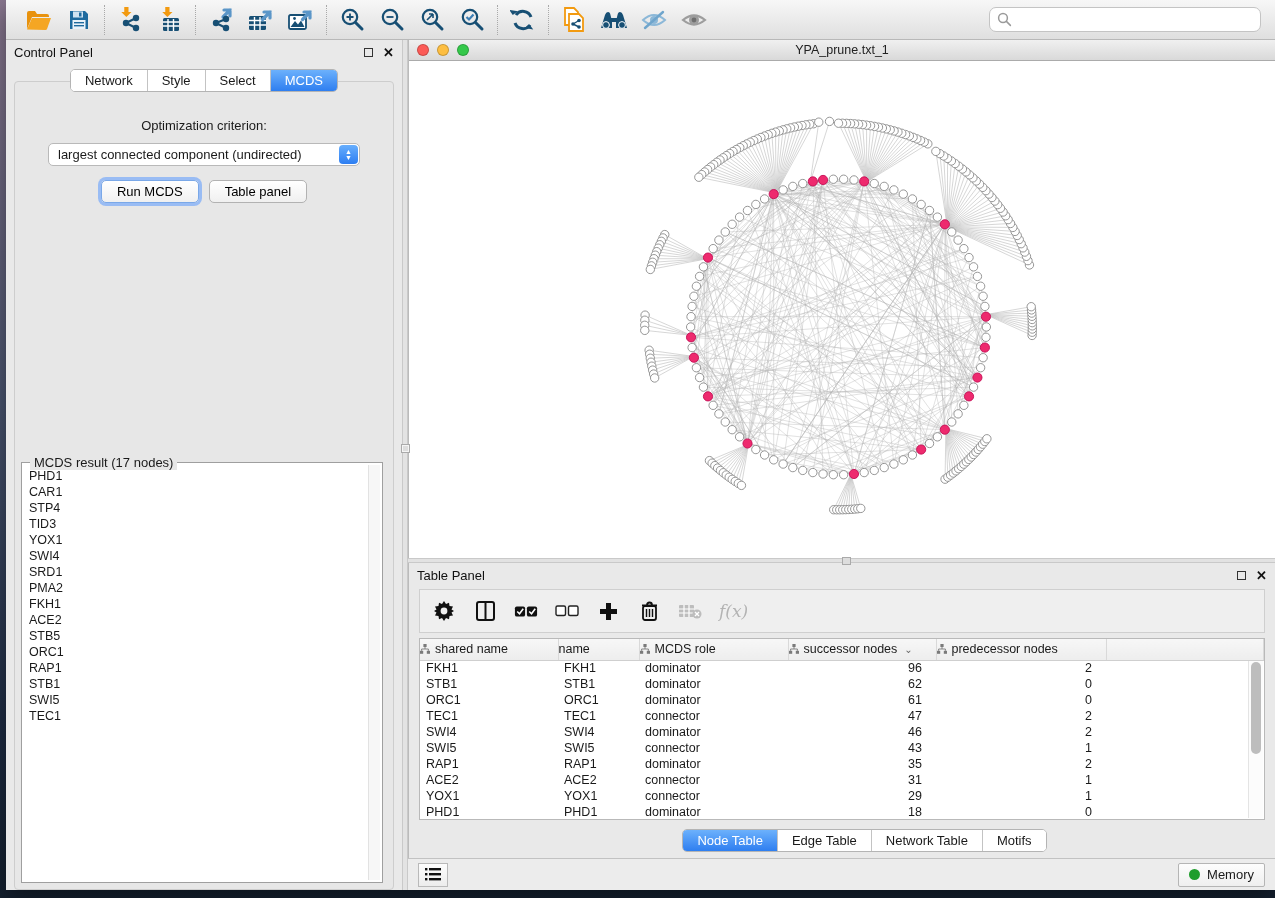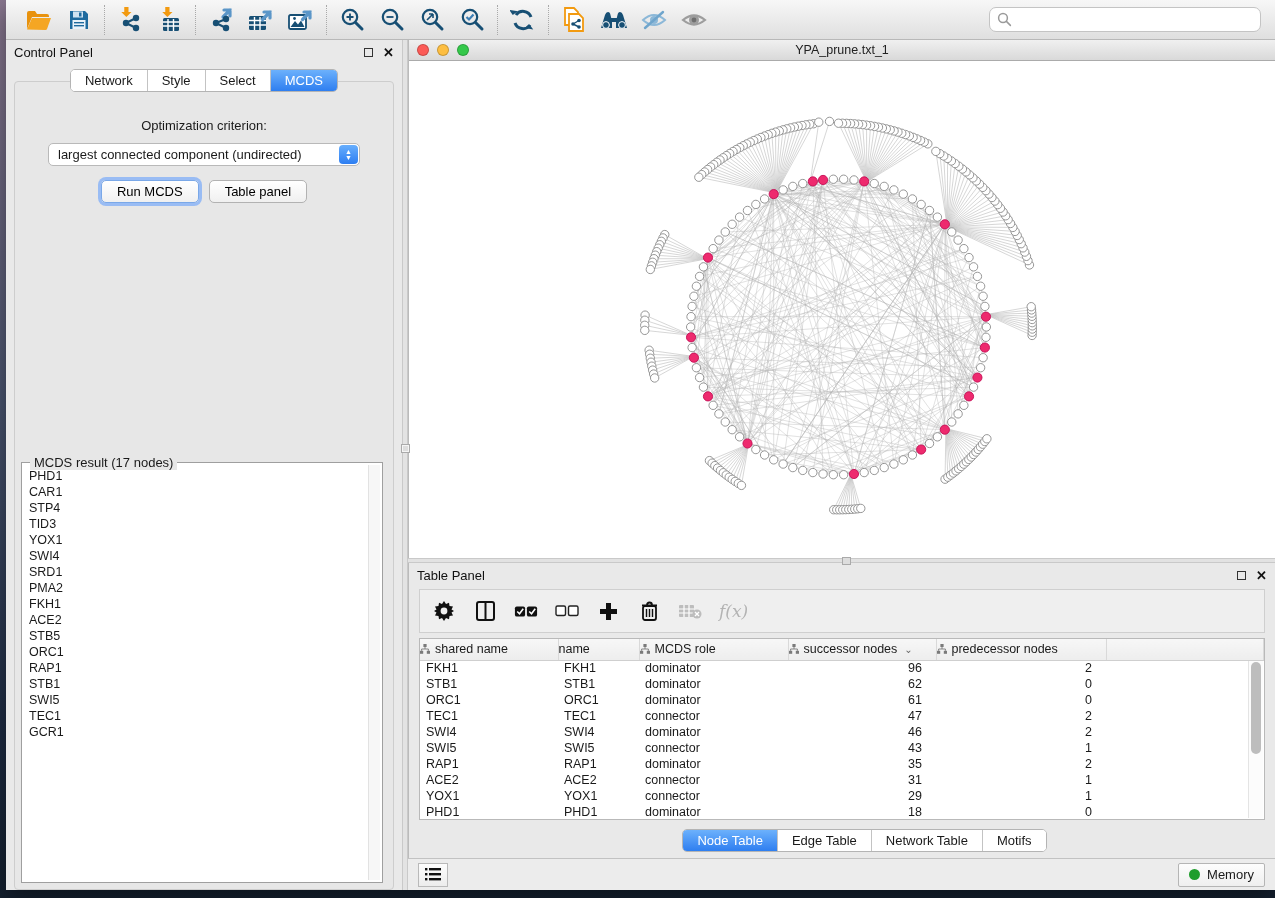--- a/index.html
+++ b/index.html
@@ -313,7 +313,6 @@
               <div>STB1</div>
               <div>SWI5</div>
               <div>TEC1</div>
-              <div>GCR1</div>
             </div>
           <div class="gscroll"></div>
         </div>

